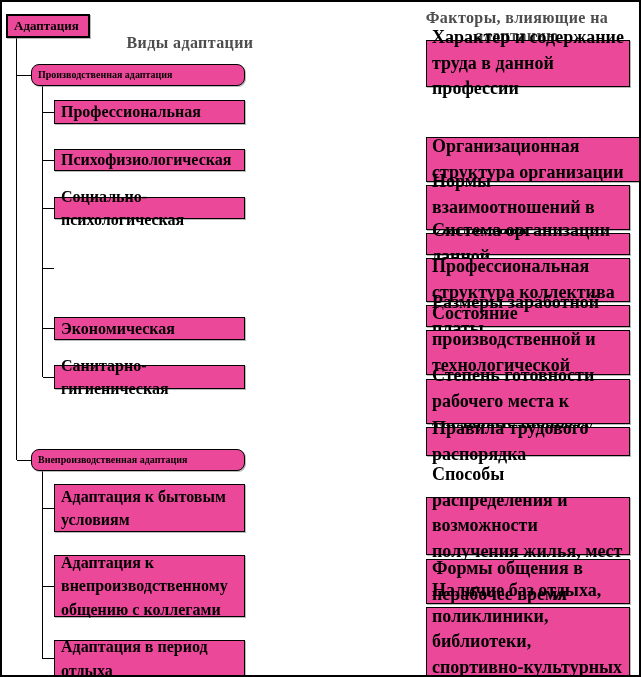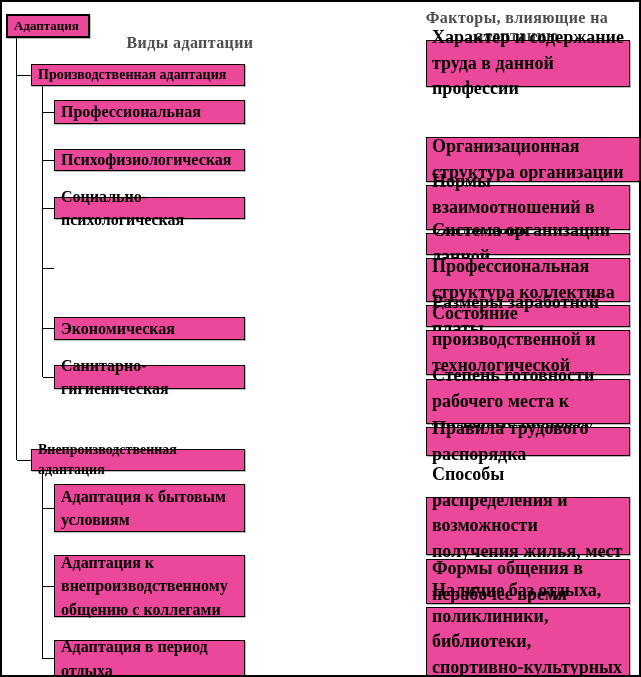--- a/index.html
+++ b/index.html
@@ -15,7 +15,7 @@
     box-shadow:1px 1px 0 rgba(130,130,130,0.55);
   }
   .root{border-width:2px; font-size:13px;}
-  .parent{font-size:14px;}
+  .parent{font-size:10px;border-radius:8px;}
   .child{font-size:16px;}
   .factor{font-size:18px; line-height:1.42; padding:2px 5px;}
   .heading{

